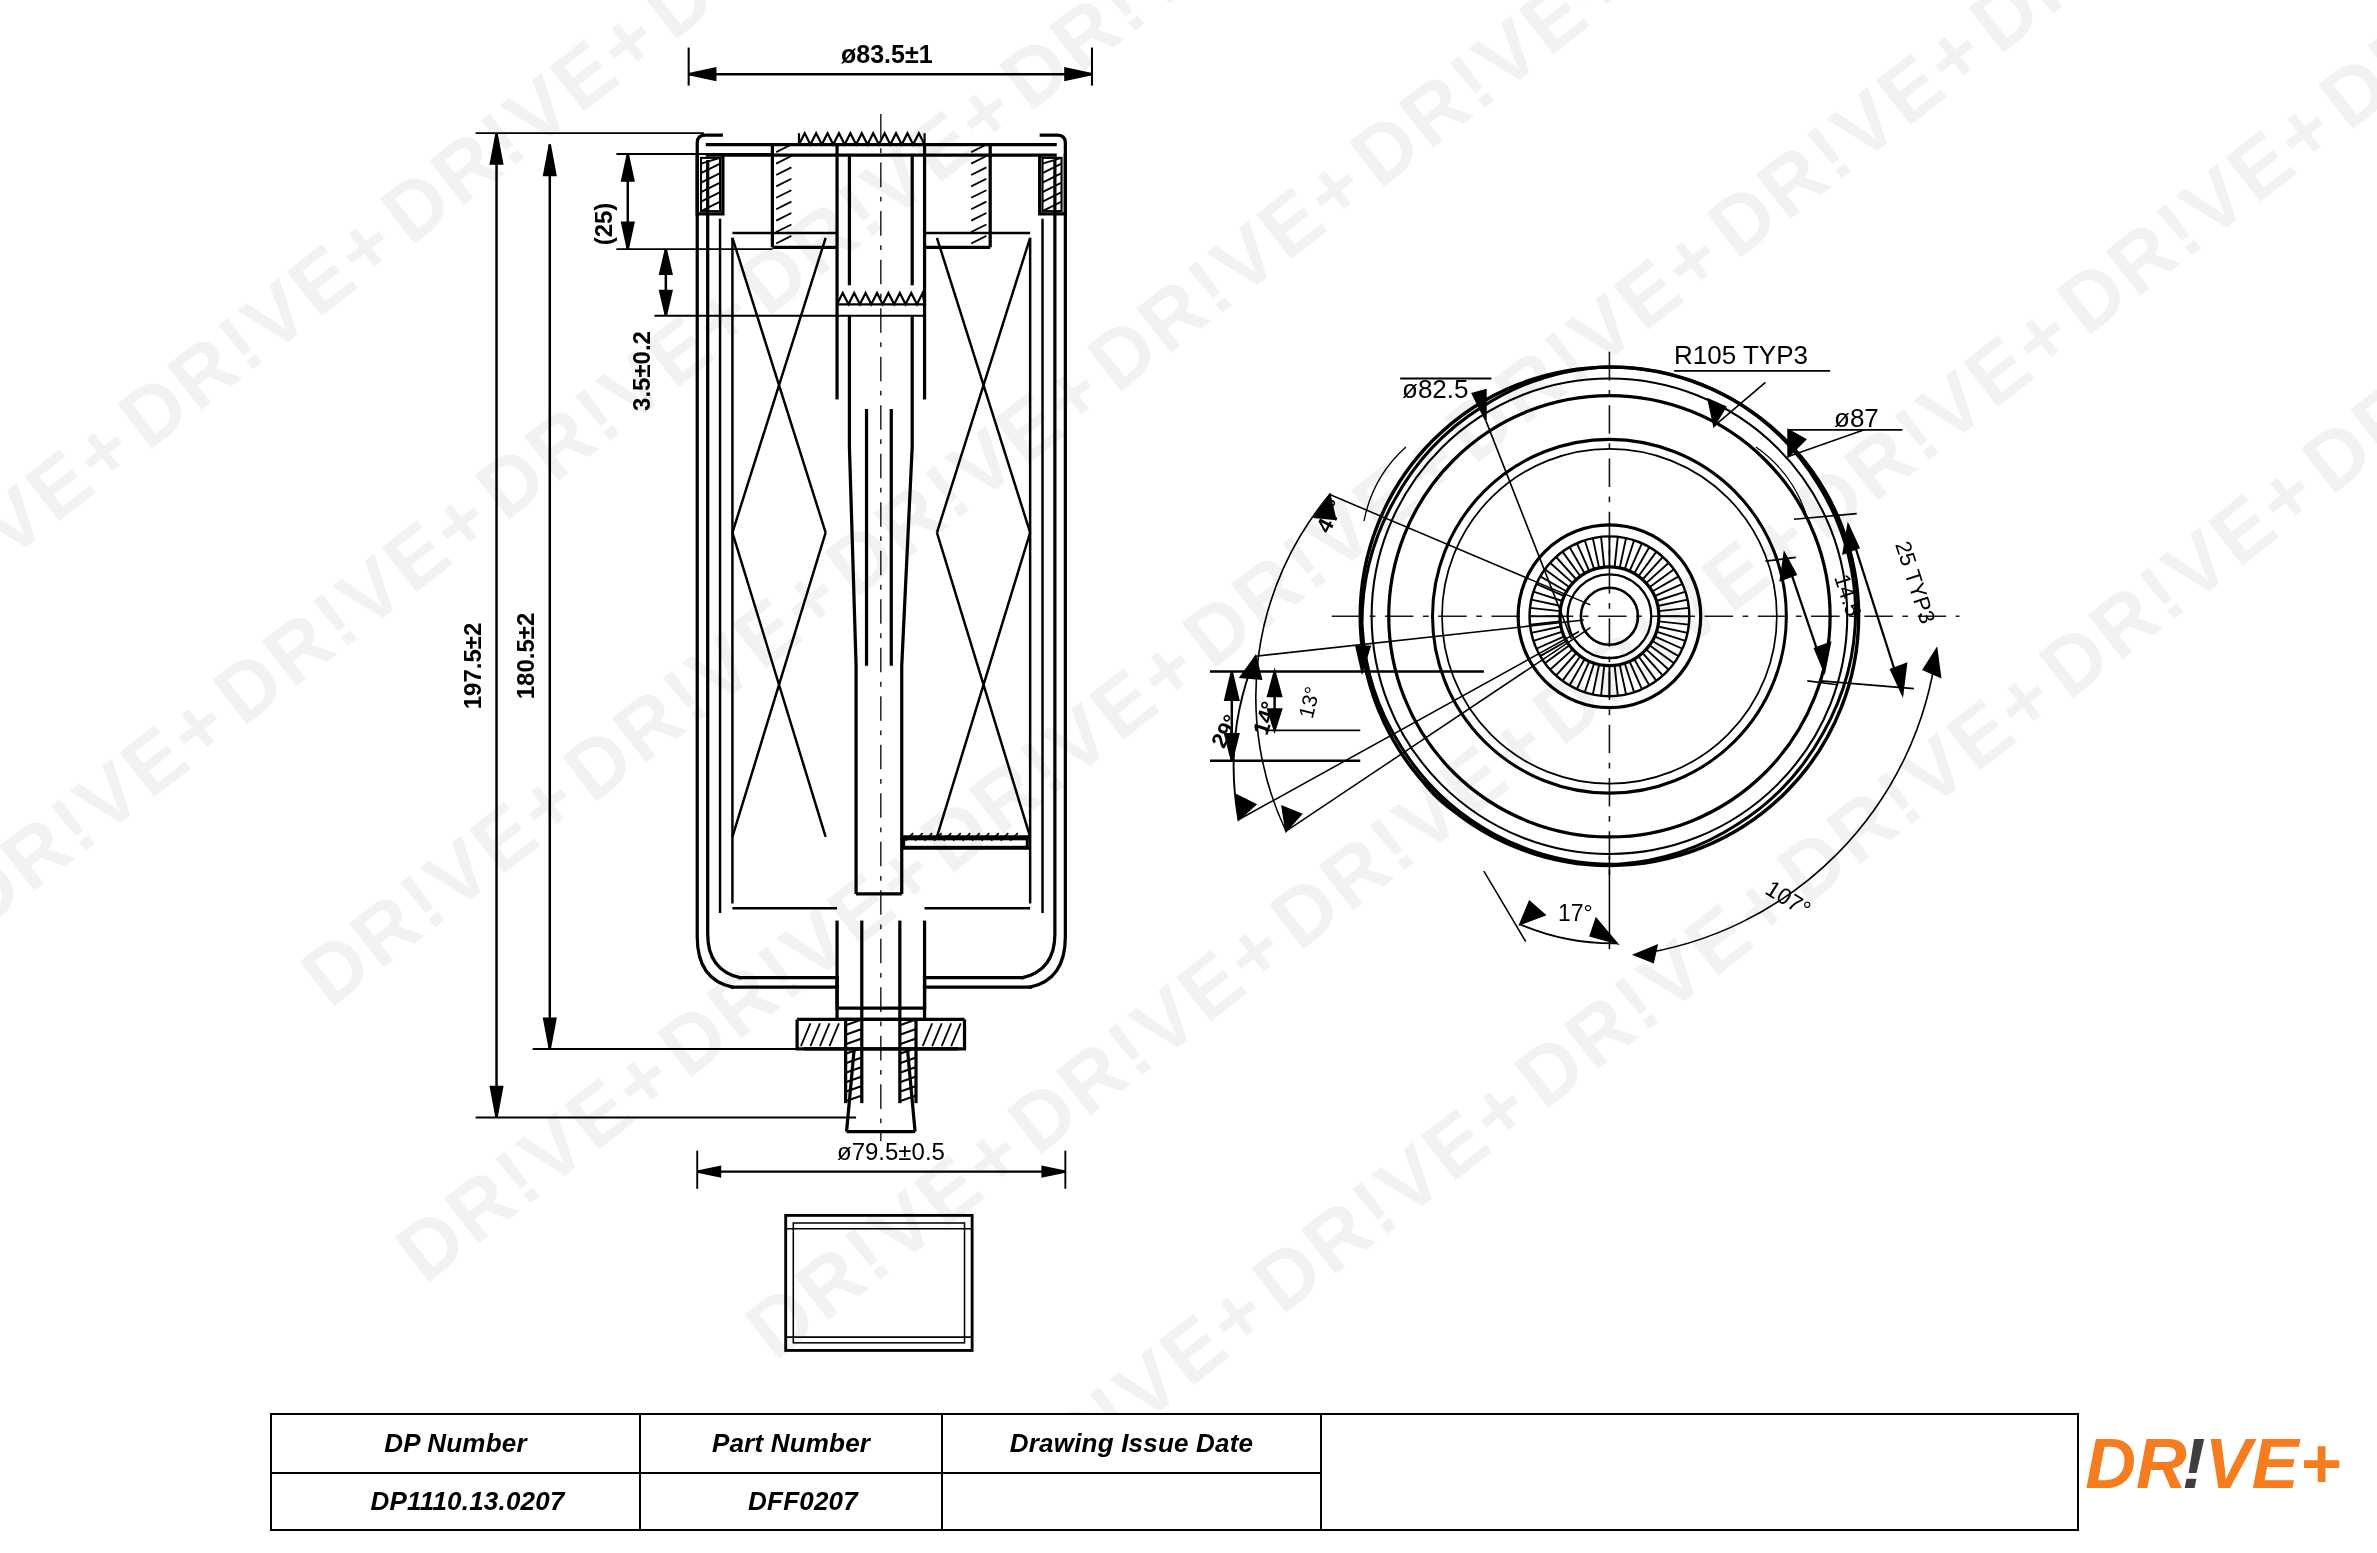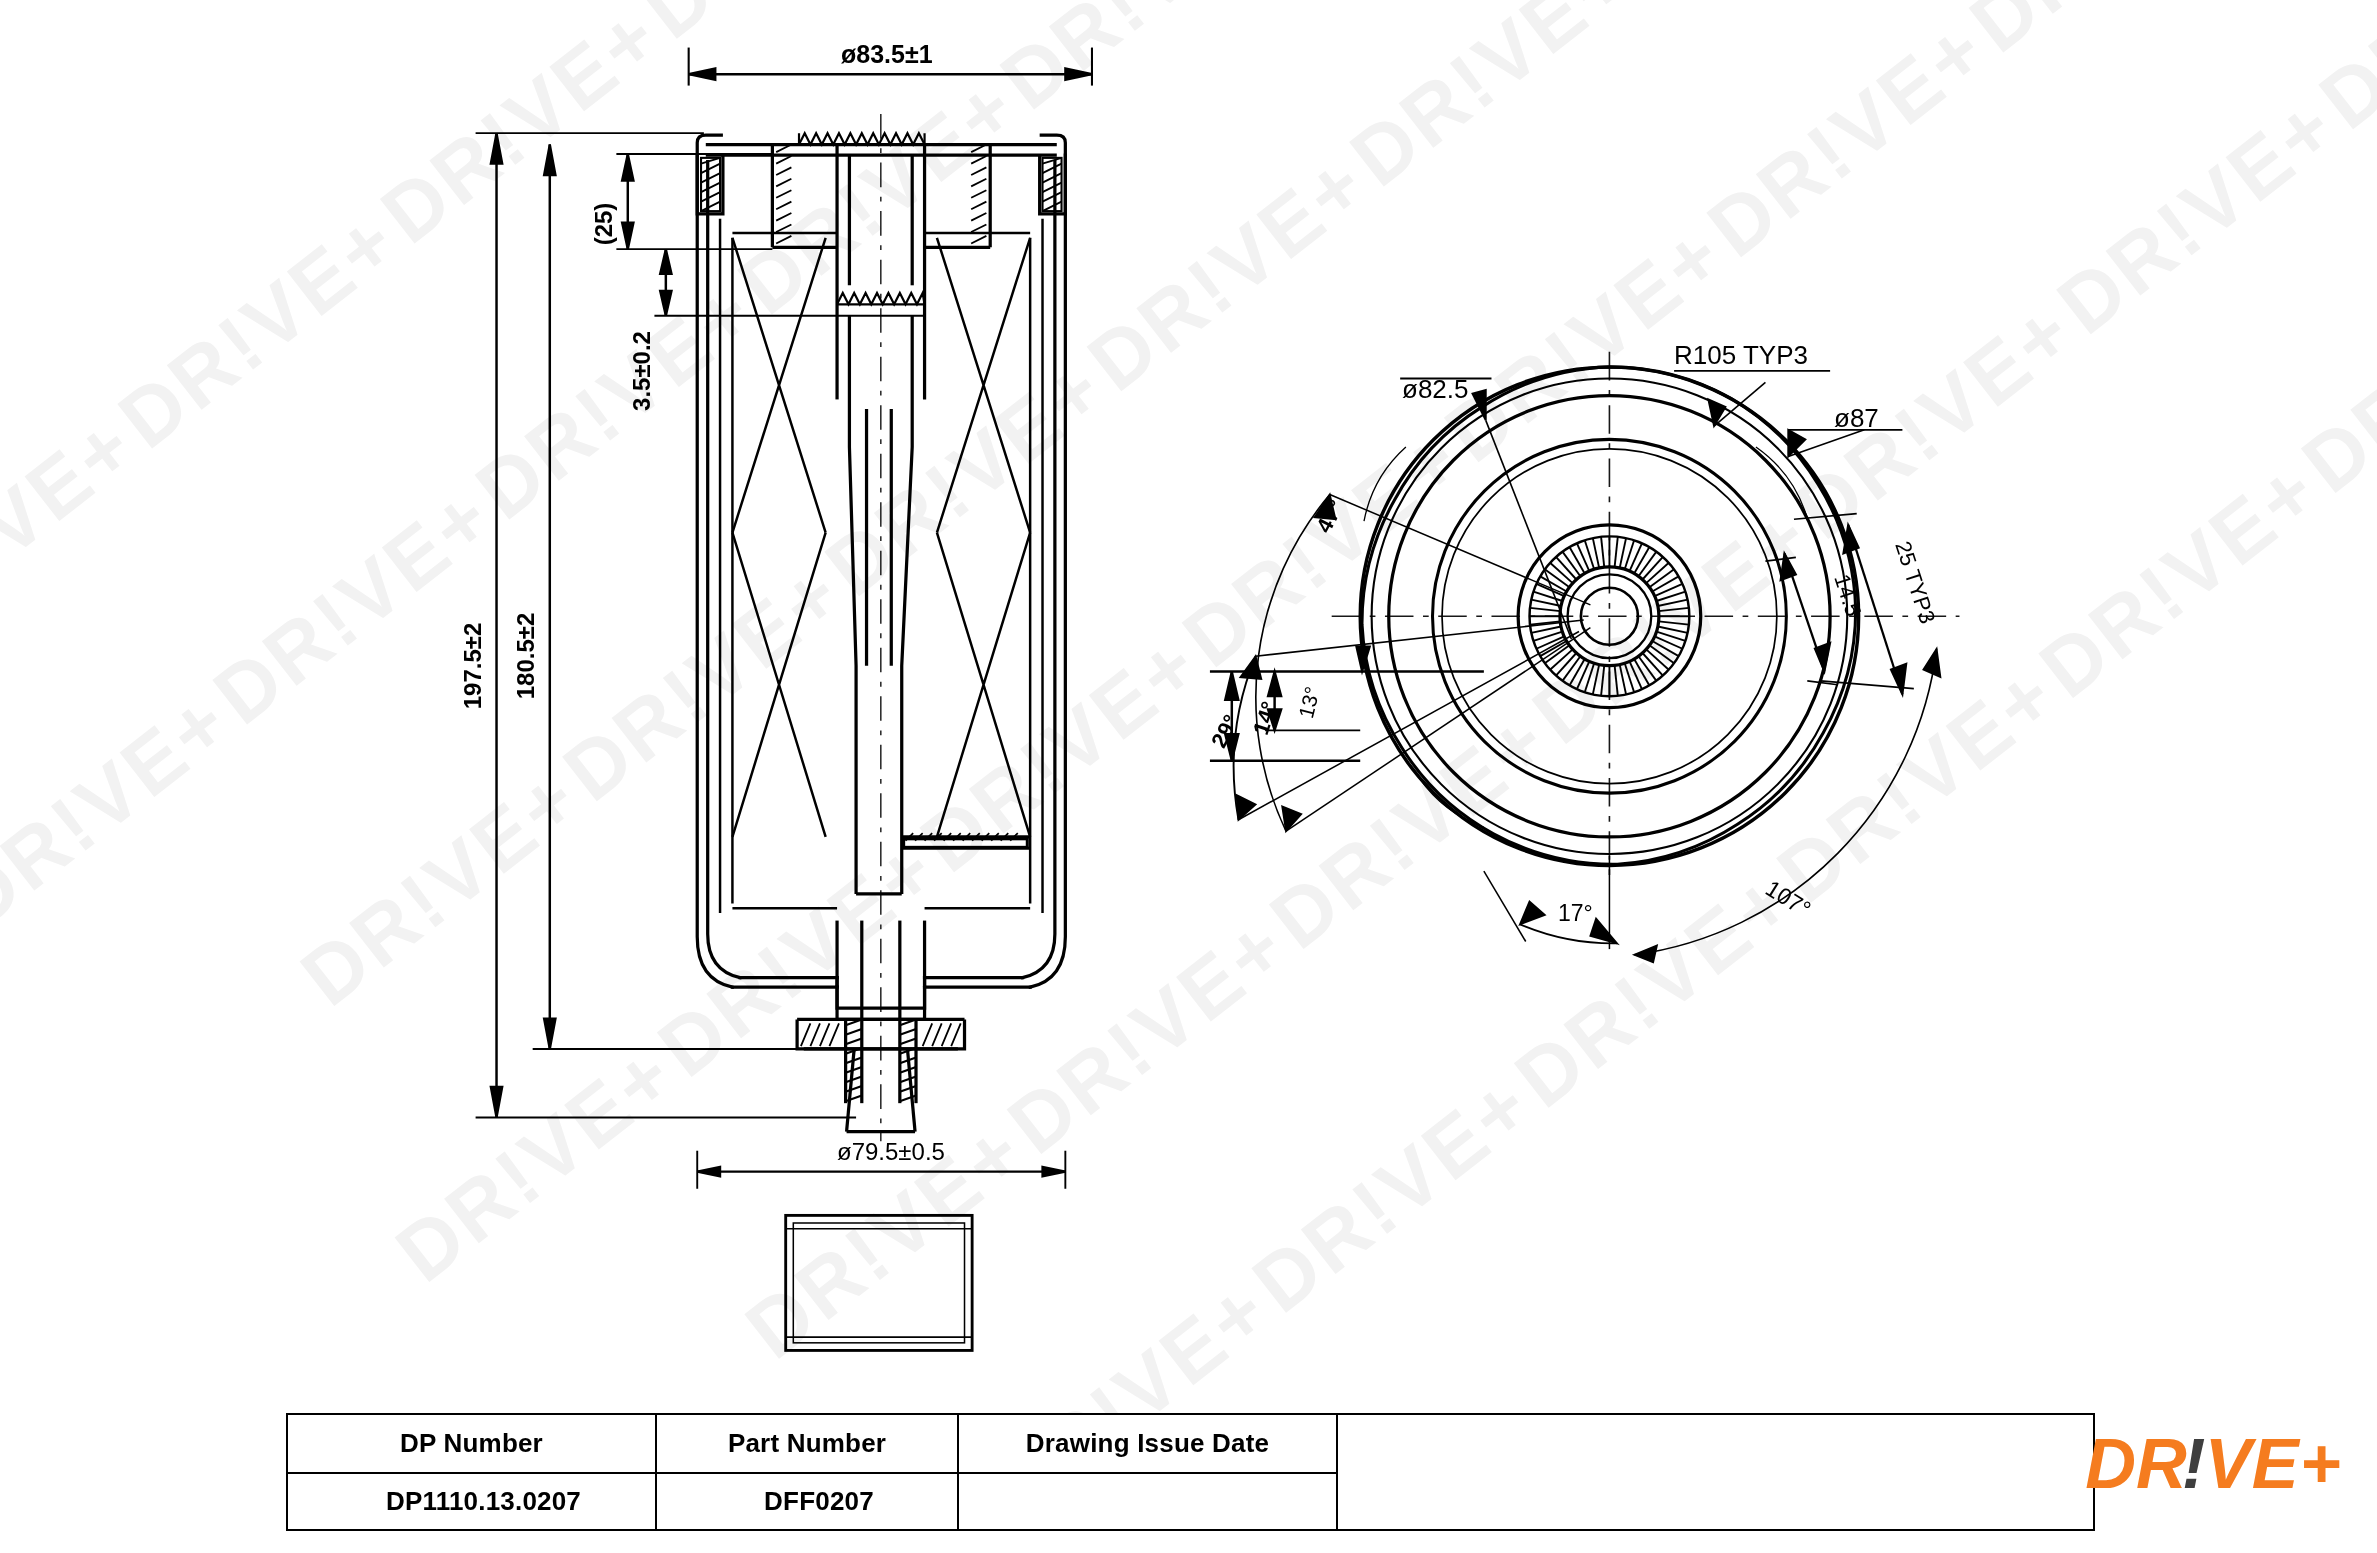--- a/index.html
+++ b/index.html
@@ -15,12 +15,13 @@
   
   #titleblock{
     position:absolute;
-    left:286px; top:1413px;
+    left:270px; top:1413px;
     width:1809px; height:118px;
     border:2.9px solid #000;
     box-sizing:border-box;
     display:flex;
     background:#fff;
+    font-style:italic;
   }
   .tb-col{
     display:flex;flex-direction:column;

